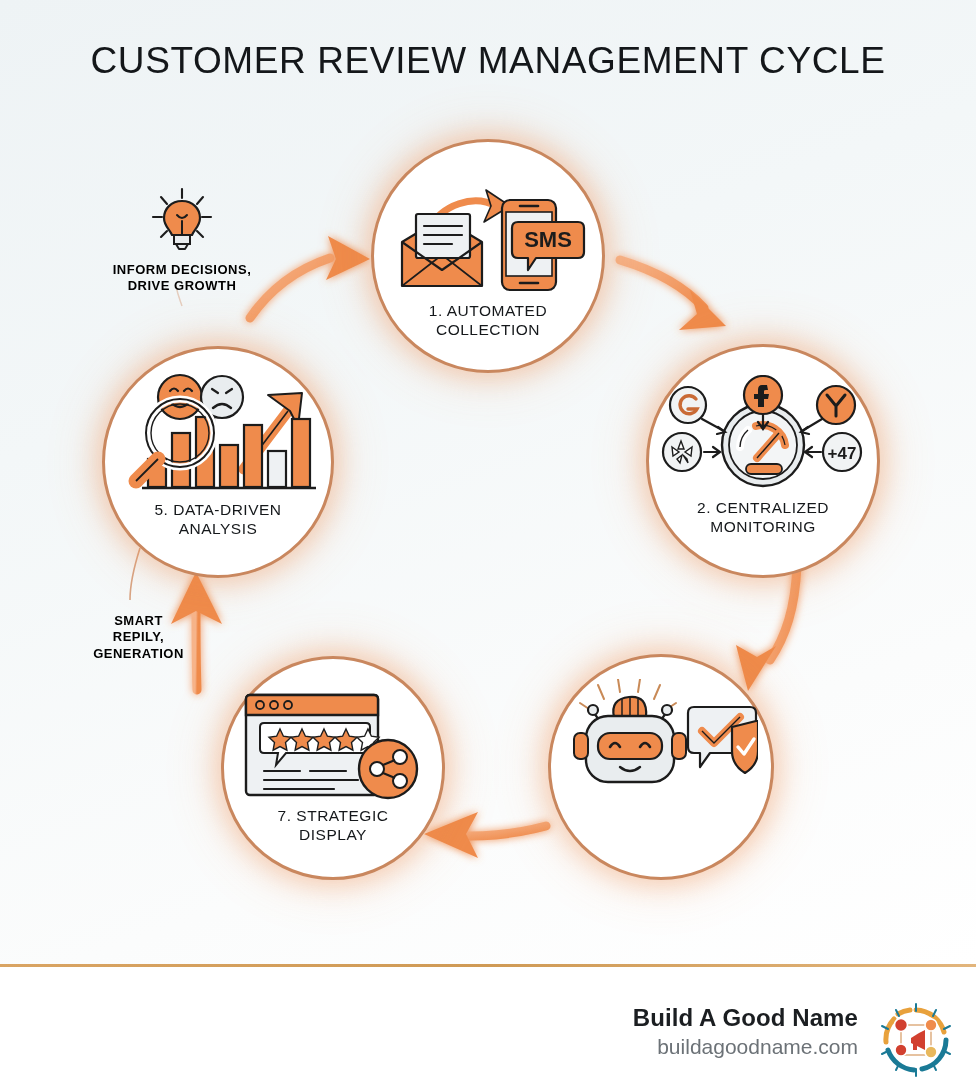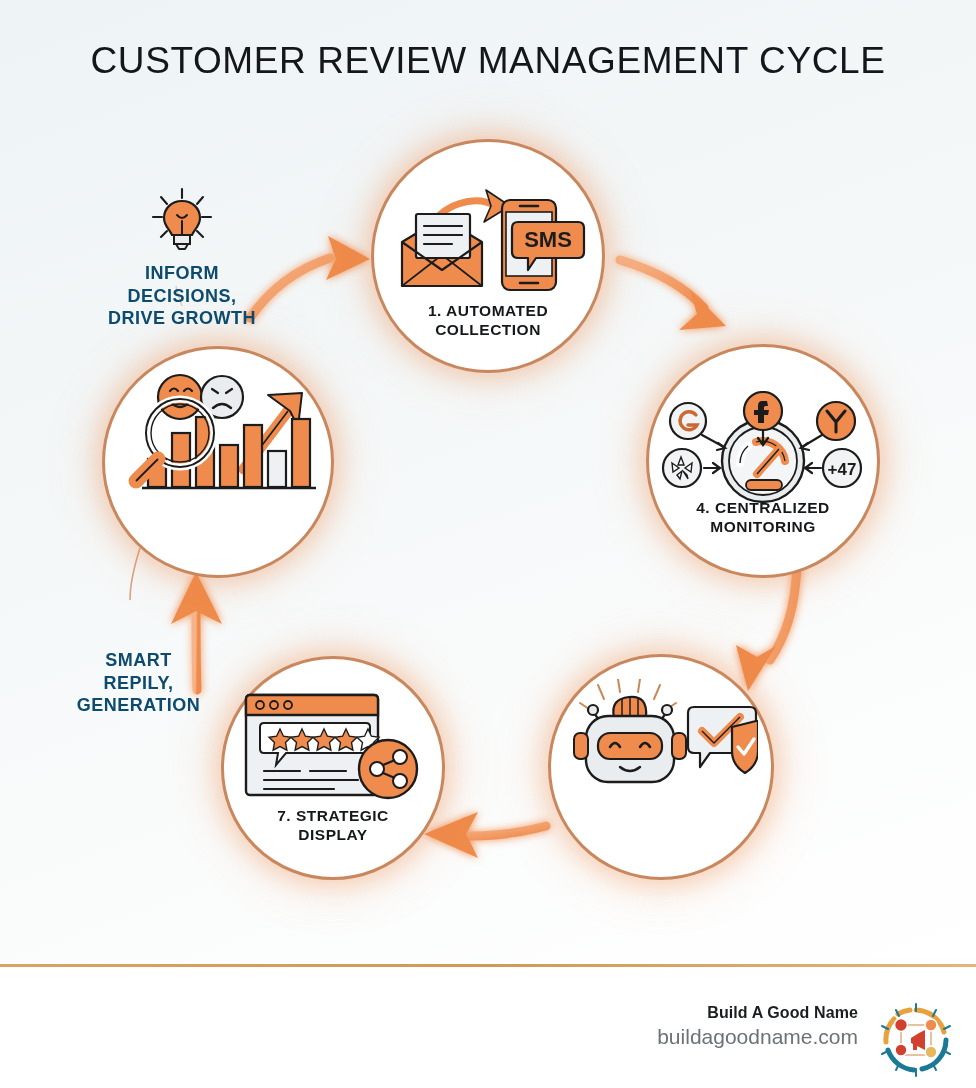--- a/index.html
+++ b/index.html
@@ -57,8 +57,8 @@
 
   .ann{
     position:absolute;text-align:center;
-    font-size:18px;font-weight:bold;letter-spacing:0.5px;line-height:1.25;
-    color:#0c4a6e;white-space:pre-line;
+    font-size:13px;font-weight:bold;letter-spacing:0.5px;line-height:1.25;
+    color:#000000;white-space:pre-line;
   }
 
   .footer-text{

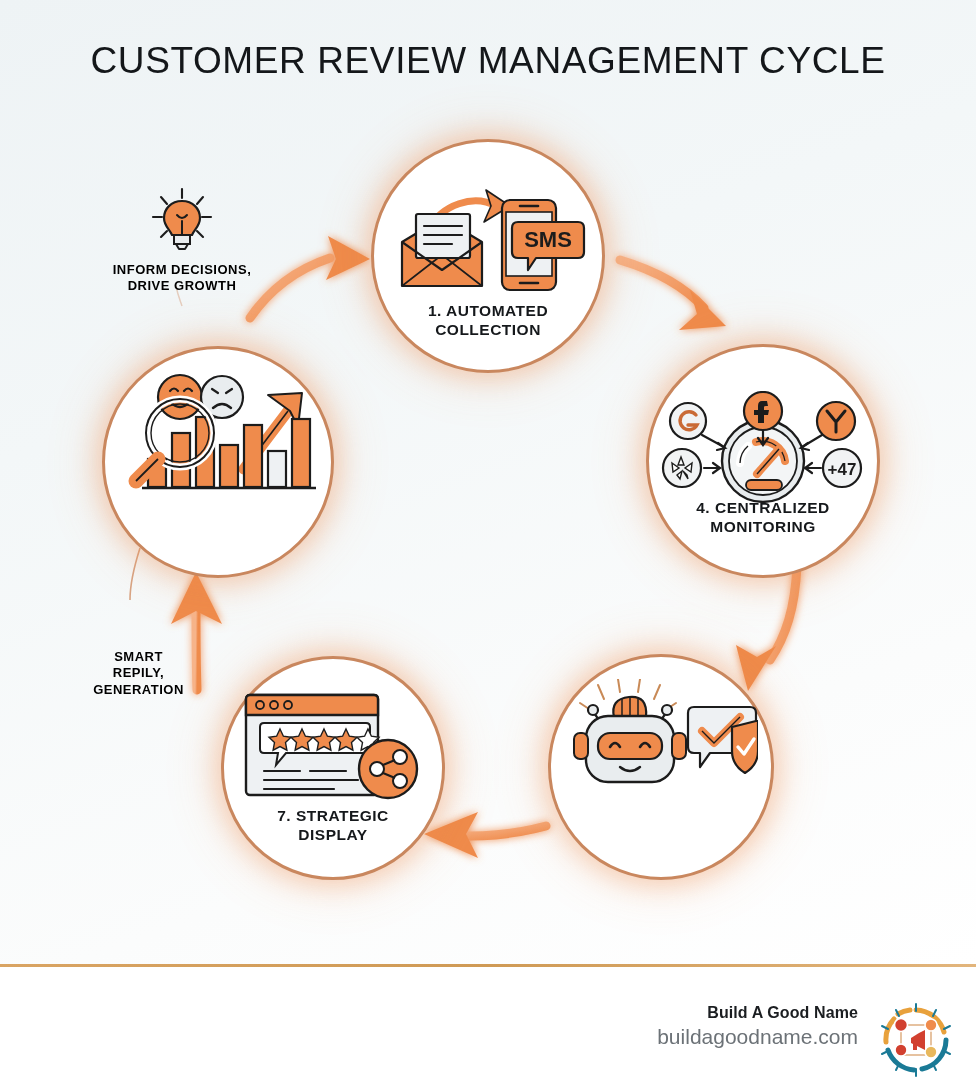--- a/index.html
+++ b/index.html
@@ -50,7 +50,7 @@
   .node-label{
     position:absolute;left:6px;right:6px;
     text-align:center;
-    font-size:15.5px;font-weight:bold;letter-spacing:0.5px;line-height:1.22;
+    font-size:15.5px;font-weight:normal;letter-spacing:0.5px;line-height:1.22;
     color:#15181b;
     white-space:pre-line;
   }

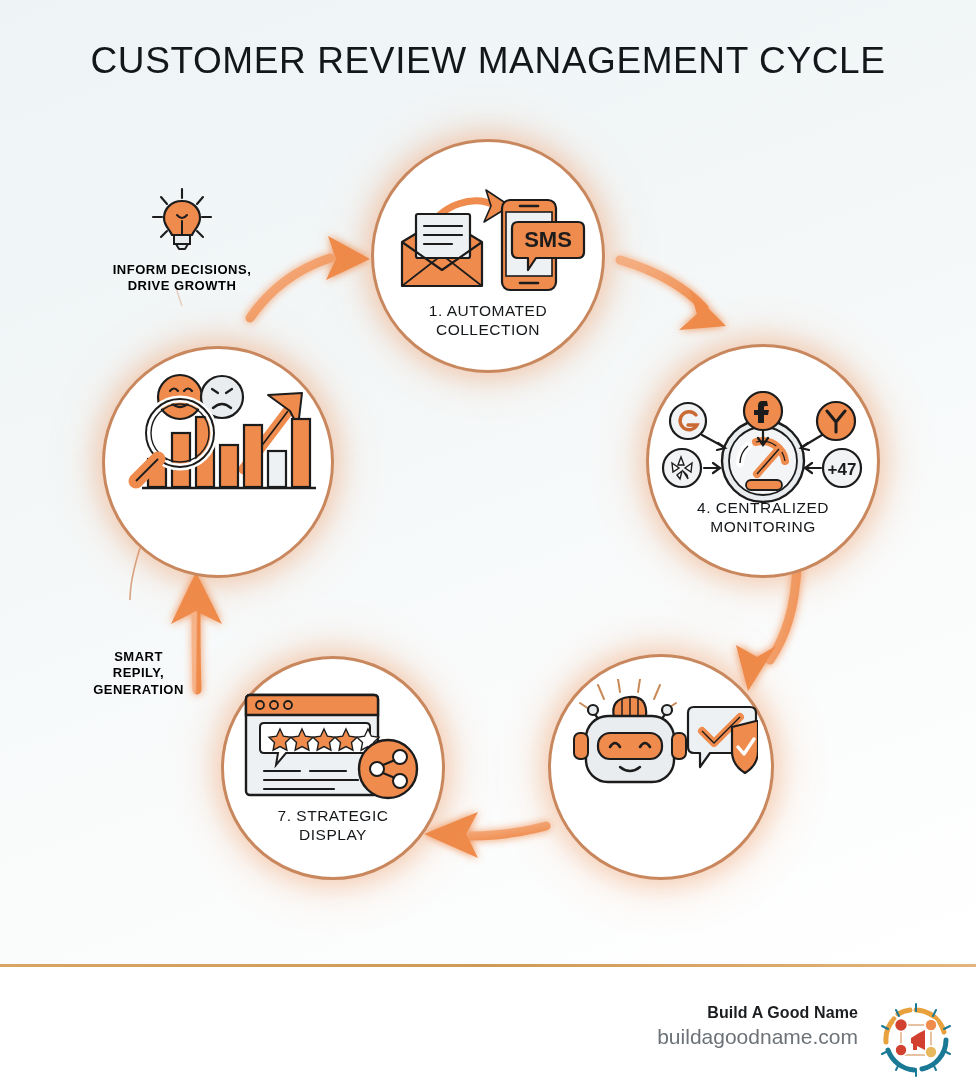--- a/index.html
+++ b/index.html
@@ -172,7 +172,7 @@
   </div>
 
   <div class="node" style="left:646px;top:344px;width:234px;height:234px;">
-    <div class="node-icon" style="top:44px;height:124px;">
+    <div class="node-icon" style="top:28px;height:124px;">
       <svg width="206" height="124" viewBox="0 0 206 124">
 
         <g>

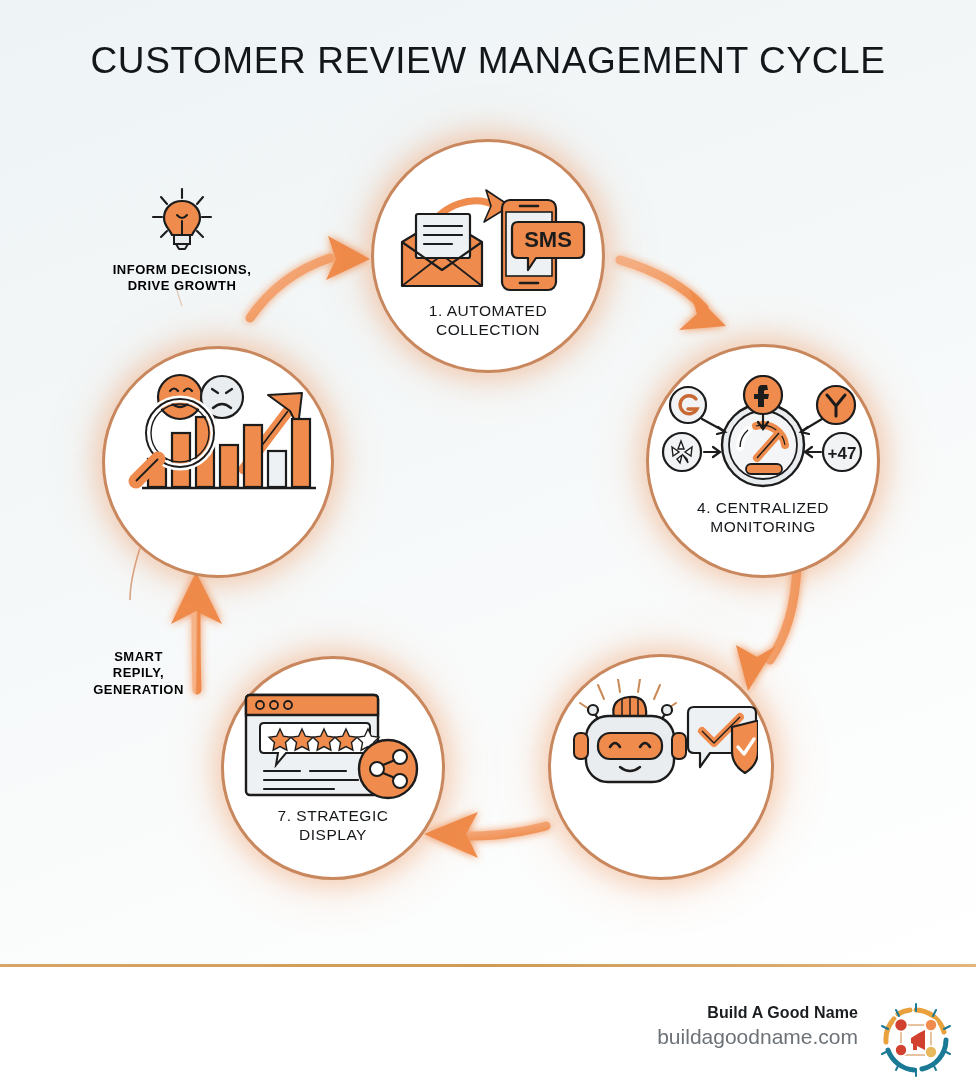--- a/index.html
+++ b/index.html
@@ -375,6 +375,8 @@
         </g>
       </svg>
     </div>
+    <div class="node-label" style="top:152px;">5. DATA-DRIVEN
+ANALYSIS</div>
   </div>
 
   <div style="position:absolute;left:92px;top:186px;width:180px;">

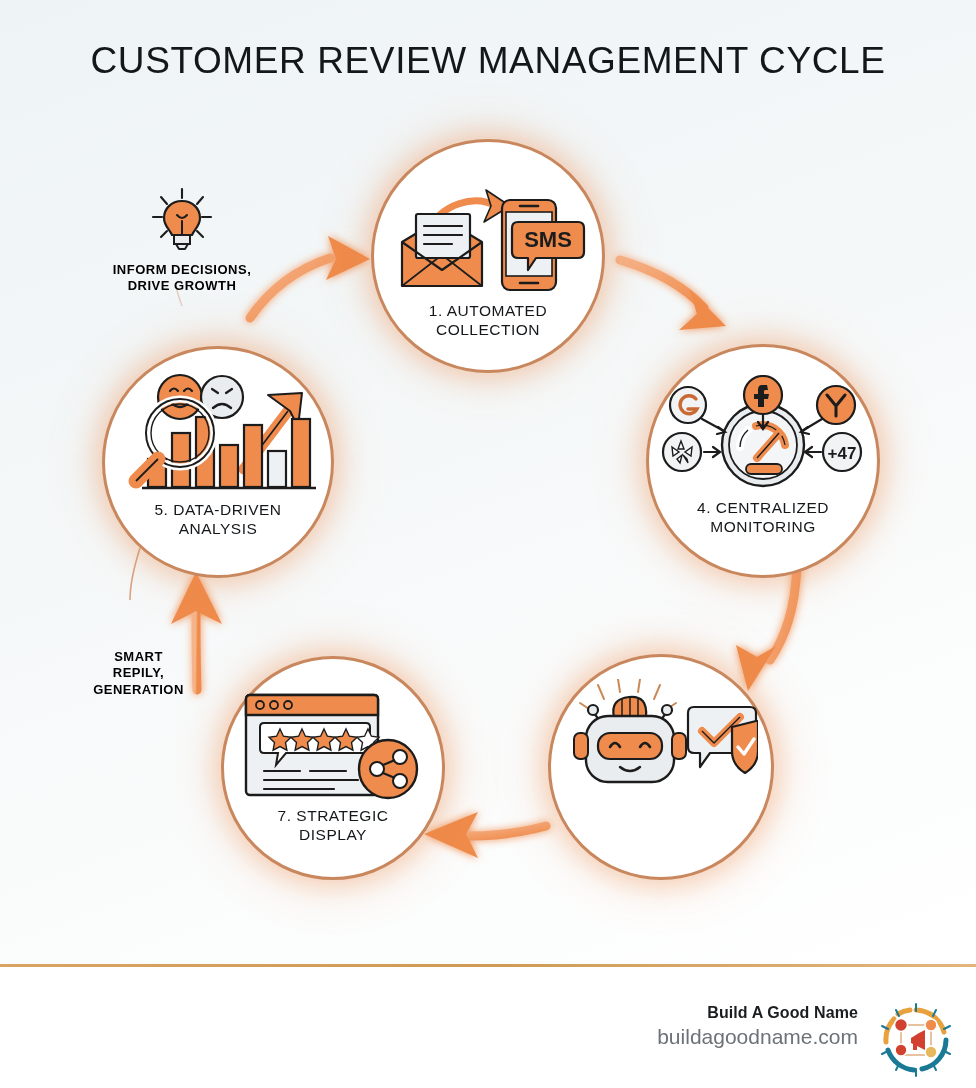--- a/index.html
+++ b/index.html
@@ -232,7 +232,7 @@
         </g>
       </svg>
     </div>
-    <div class="node-label" style="top:152px;">4. CENTRALIZED
+    <div class="node-label" style="top:152px;">2. CENTRALIZED
 MONITORING</div>
   </div>
 

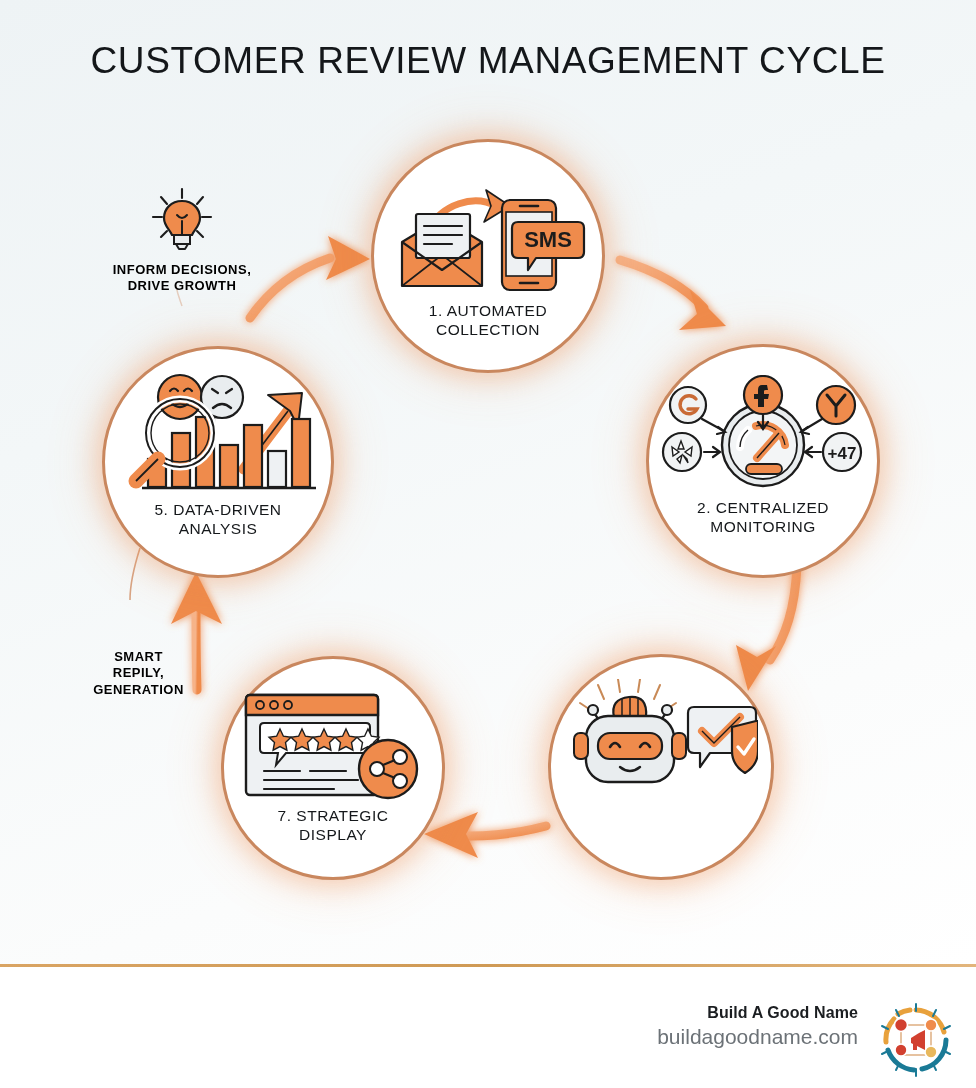--- a/index.html
+++ b/index.html
@@ -401,7 +401,7 @@
 DRIVE GROWTH</div>
   </div>
 
-  <div class="ann" style="left:56px;top:613px;width:165px;margin-top:36px;">SMART
+  <div class="ann" style="left:56px;top:613px;width:165px;">SMART
 REPILY,
 GENERATION</div>
 

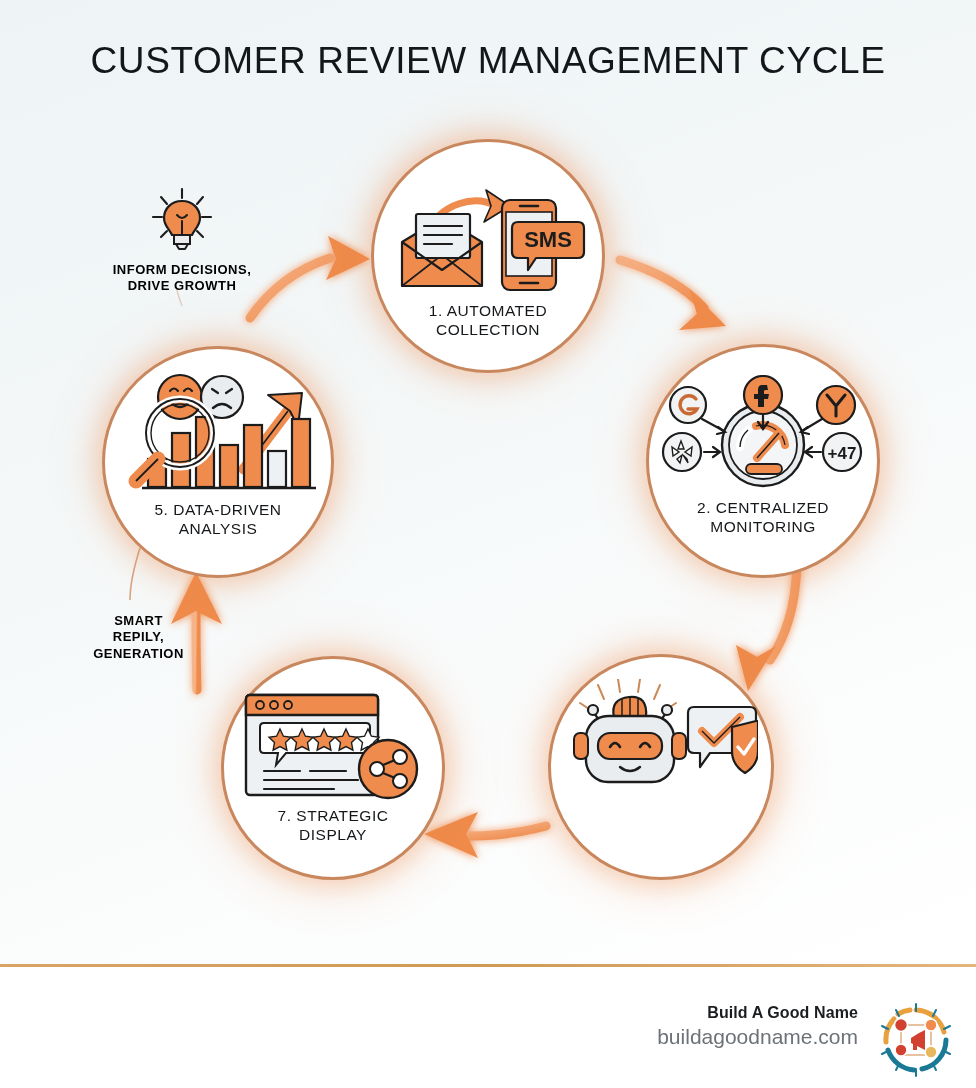--- a/index.html
+++ b/index.html
@@ -65,7 +65,7 @@
     position:absolute;right:118px;top:1004px;text-align:right;
   }
   .brand{
-    font-size:16px;font-weight:bold;color:#1b1e21;letter-spacing:0.1px;
+    font-size:24px;font-weight:bold;color:#1b1e21;letter-spacing:0.1px;
     font-family:"Liberation Sans", sans-serif;
   }
   .site{

